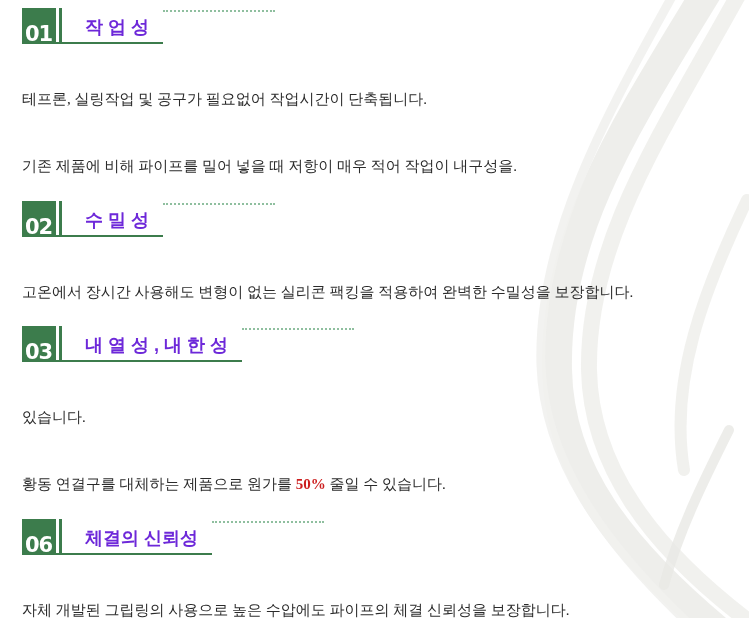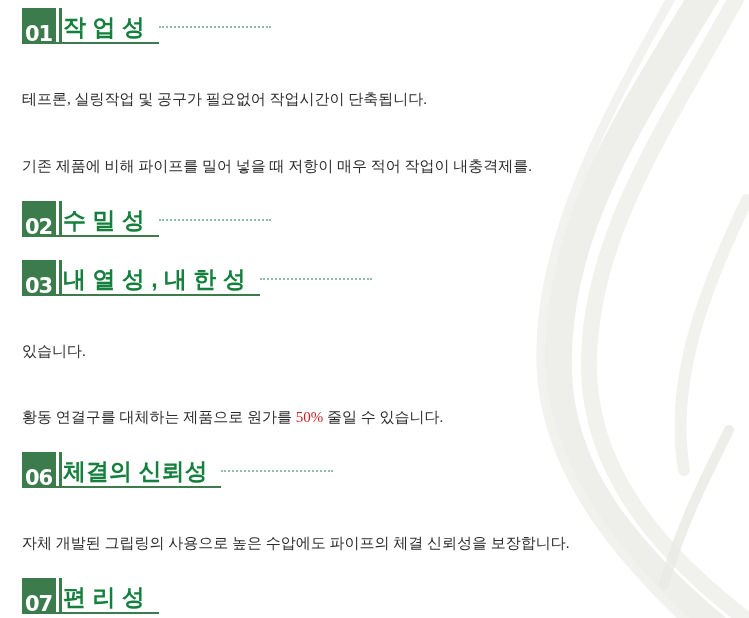--- a/index.html
+++ b/index.html
@@ -20,7 +20,7 @@
   }
   .section{margin-bottom:23px;}
   .heading-row{
-    display:flex;align-items:center;
+    display:flex;align-items:flex-start;
   }
   .heading-main{
     display:inline-flex;align-items:flex-end;

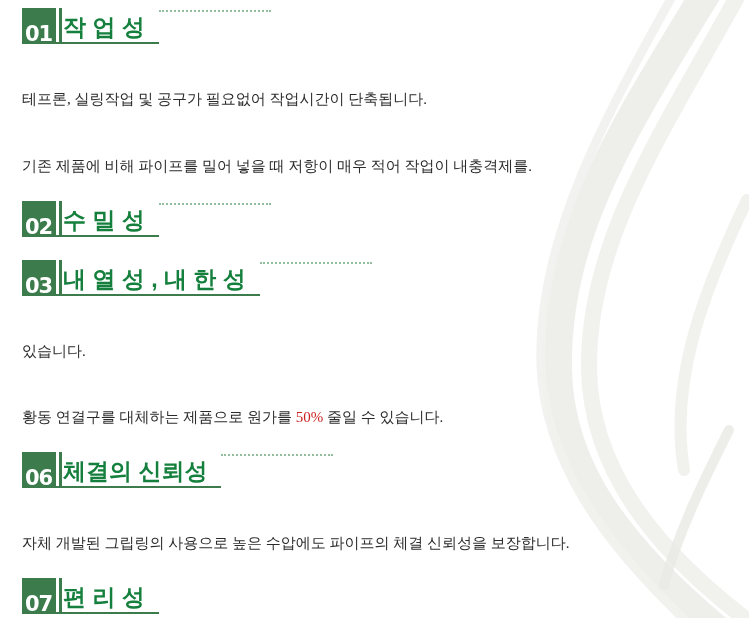--- a/index.html
+++ b/index.html
@@ -45,11 +45,11 @@
     margin-left:3px;flex:0 0 auto;
   }
   .section-title{
-    margin-left:1px;
-    color:#15803d;
+    margin-left:23px;
+    color:#6d28d9;
     font-family:"Liberation Sans","DejaVu Sans",sans-serif;
     font-weight:bold;
-    font-size:23px;line-height:30px;
+    font-size:18px;line-height:30px;
     white-space:nowrap;
   }
   .dotted-tail{

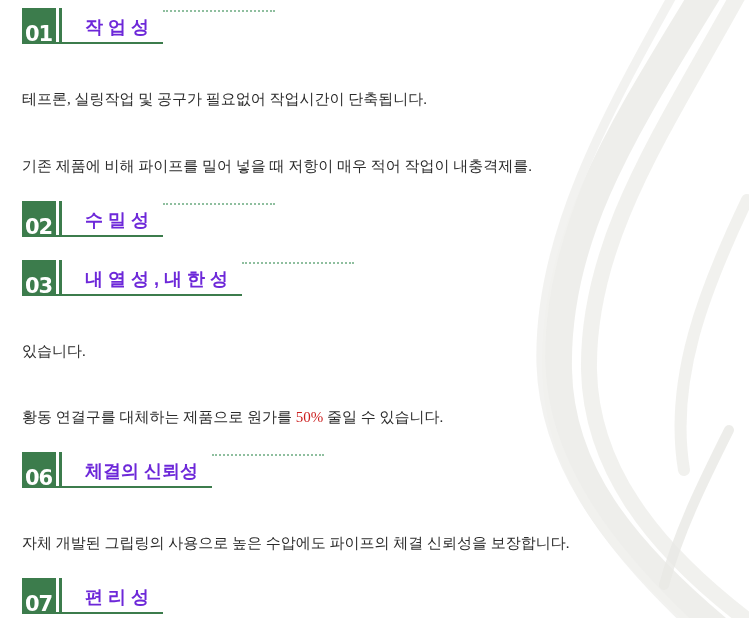--- a/index.html
+++ b/index.html
@@ -94,7 +94,7 @@
       </div>
       <div class="body-text">
         <div class="body-line">테프론, 실링작업 및 공구가 필요없어 작업시간이 단축됩니다.</div>
-        <div class="body-line">기존 제품에 비해 파이프를 밀어 넣을 때 저항이 매우 적어 작업이 내충격제를.</div>
+        <div class="body-line">기존 제품에 비해 파이프를 밀어 넣을 때 저항이 매우 적어 작업이 내구성을.</div>
       </div>
     </div>
 

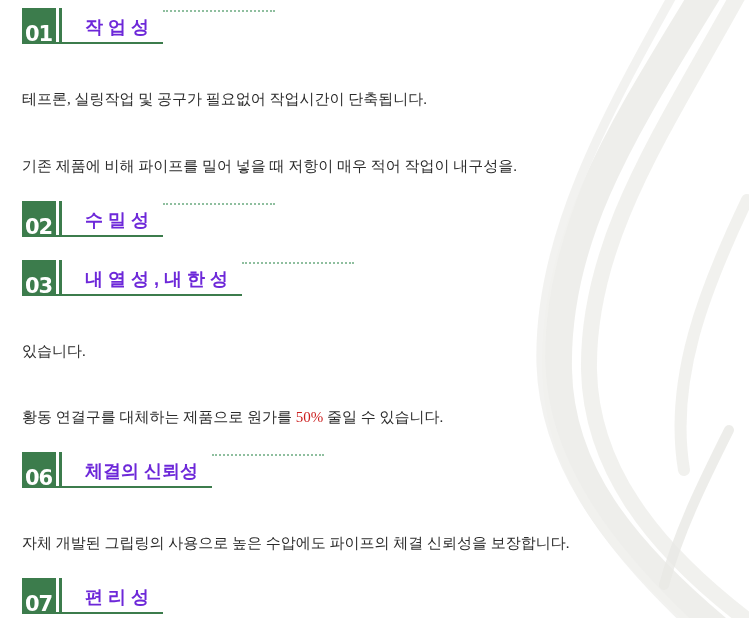--- a/index.html
+++ b/index.html
@@ -109,6 +109,9 @@
         </span>
         <span class="dotted-tail"></span>
       </div>
+      <div class="body-text">
+        <div class="body-line">고온에서 장시간 사용해도 변형이 없는 실리콘 팩킹을 적용하여 완벽한 수밀성을 보장합니다.</div>
+      </div>
     </div>
 
     <div class="section">

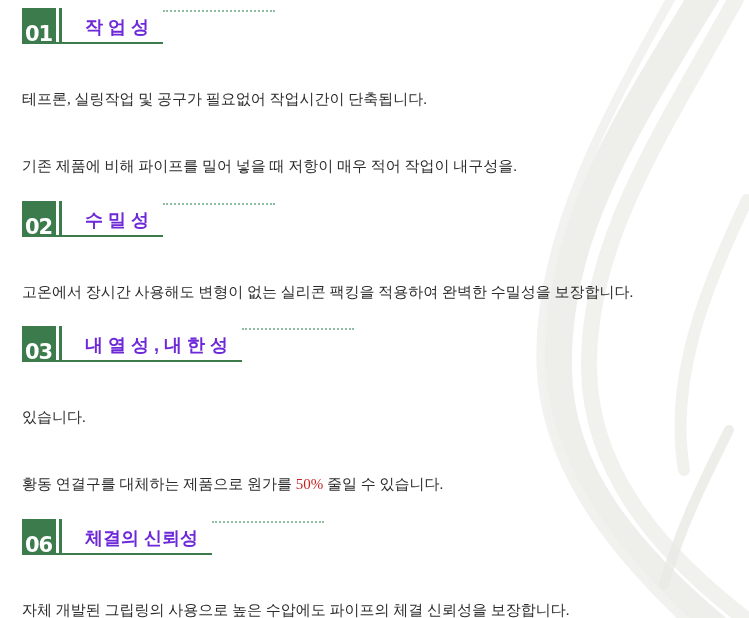--- a/index.html
+++ b/index.html
@@ -64,7 +64,7 @@
     font-size:15px;line-height:1.45;
   }
   .body-line{white-space:nowrap;margin-top:45px;}
-  .highlight-red{color:#cc1f1f;font-weight:normal;}
+  .highlight-red{color:#cc1f1f;font-weight:bold;}
 </style>
 </head>
 <body>

